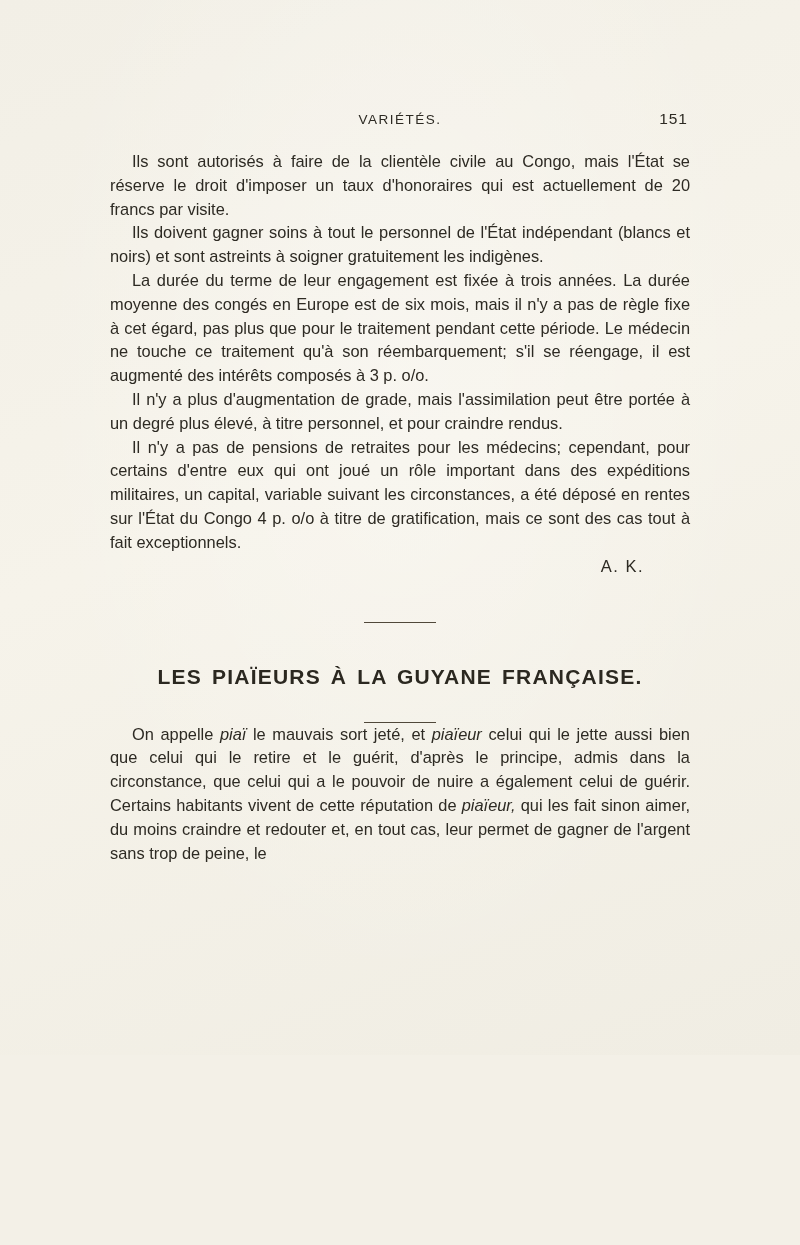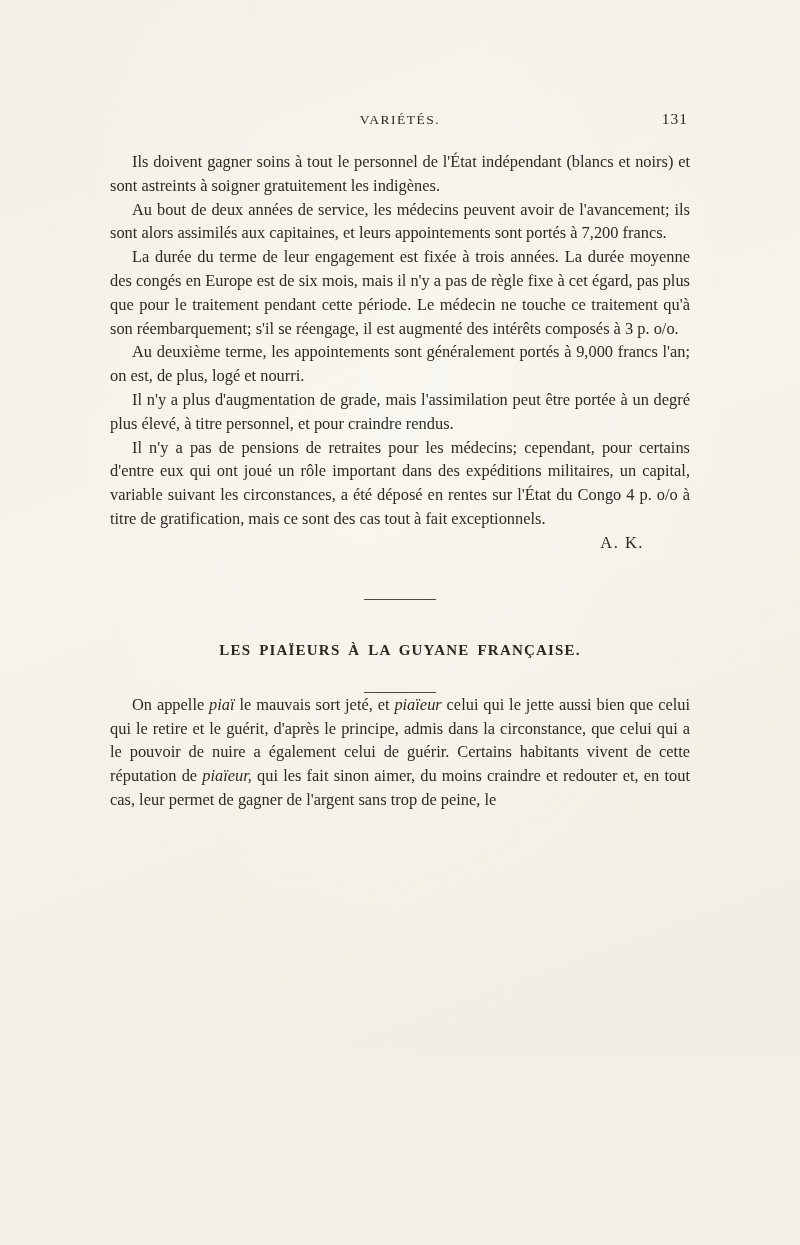--- a/index.html
+++ b/index.html
@@ -12,7 +12,7 @@
     width: 800px;
     height: 1055px;
     overflow: hidden;
-    font-family: Liberation Serif, serif;
+    font-family: Liberation Sans, sans-serif;
     color: #2d2a23;
     background:
       radial-gradient(ellipse at 50% 35%, rgba(255,255,255,0.30), rgba(255,255,255,0) 65%),

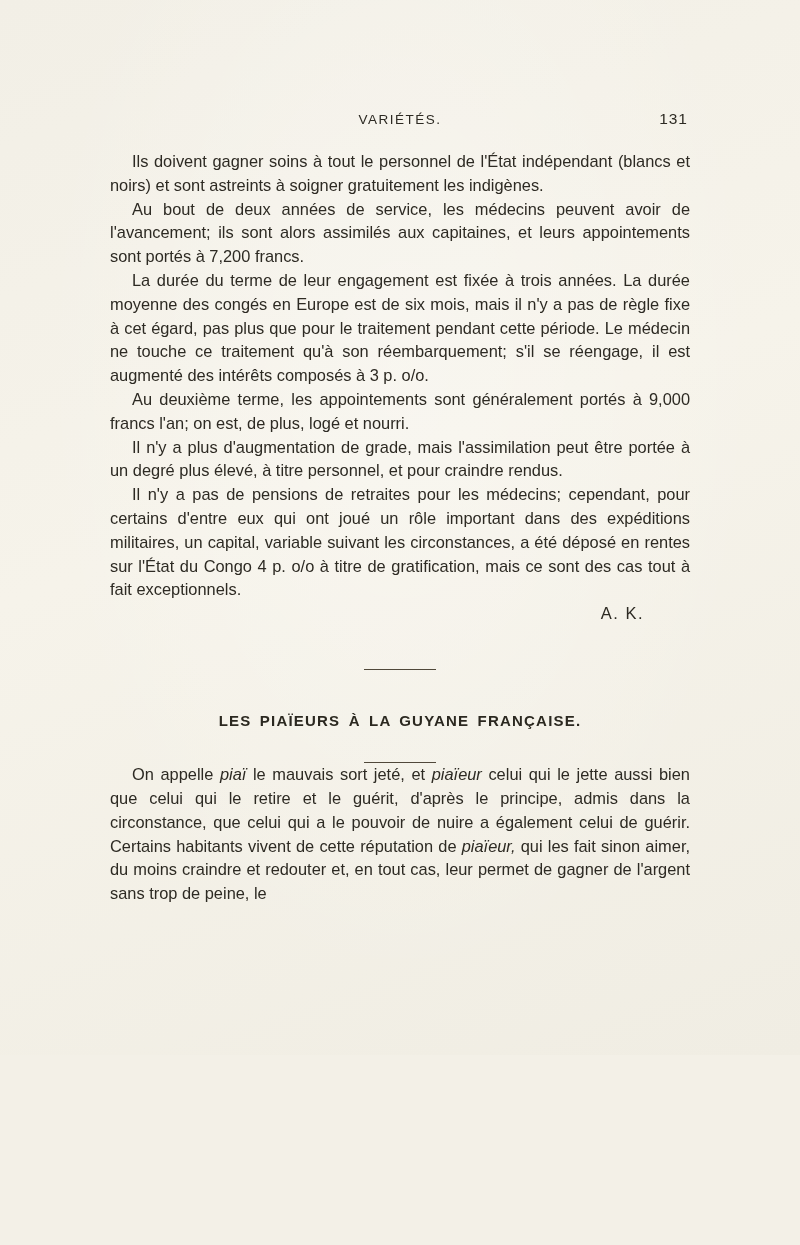--- a/index.html
+++ b/index.html
@@ -84,7 +84,7 @@
 
     <div class="header-row">
       <span class="running-title">VARIÉTÉS.</span>
-      <span class="page-number">131</span>
+      <span class="page-number">151</span>
     </div>
 
     <p class="body-par">Ils doivent gagner soins à tout le personnel de l'État indépendant (blancs et noirs) et sont astreints à soigner gratuitement les indigènes.</p>

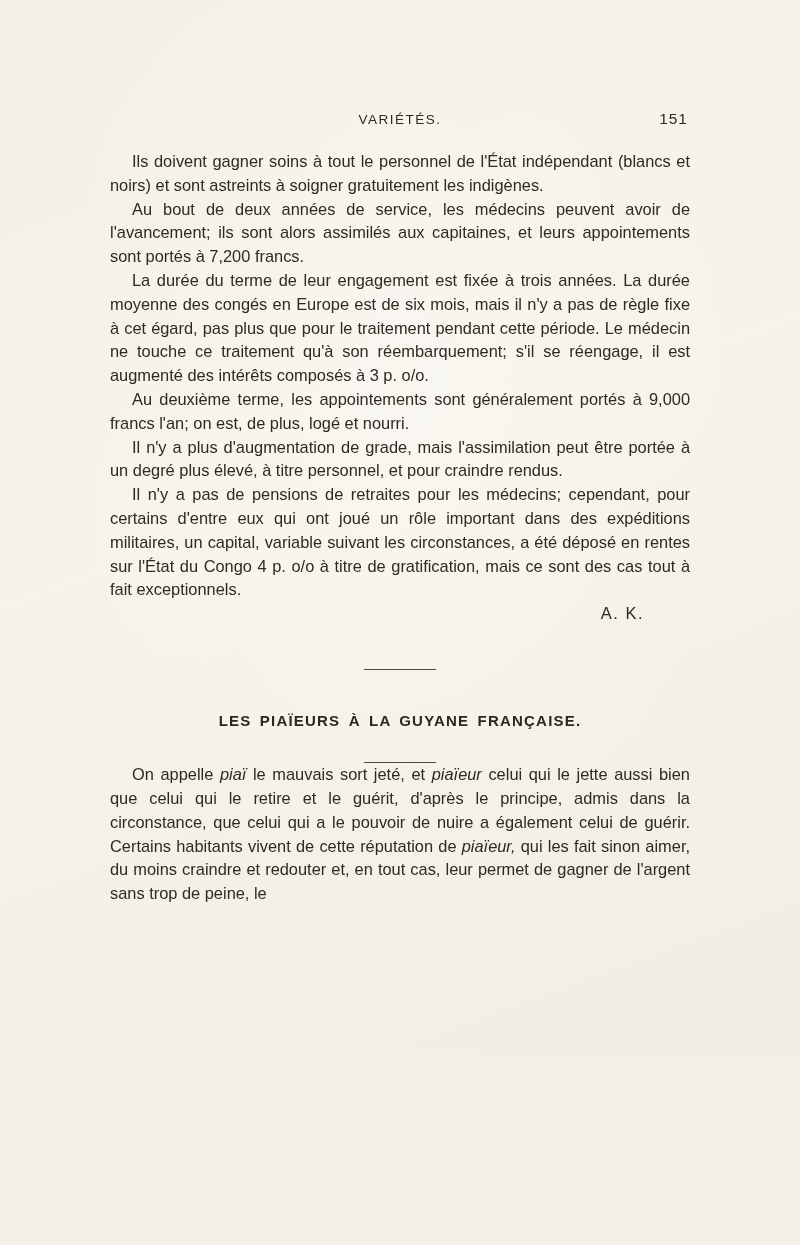--- a/index.html
+++ b/index.html
@@ -87,6 +87,7 @@
       <span class="page-number">151</span>
     </div>
 
+    <p class="body-par">Ils sont autorisés à faire de la clientèle civile au Congo, mais l'État se réserve le droit d'imposer un taux d'honoraires qui est actuellement de 20 francs par visite.</p>
     <p class="body-par">Ils doivent gagner soins à tout le personnel de l'État indépendant (blancs et noirs) et sont astreints à soigner gratuitement les indigènes.</p>
     <p class="body-par">Au bout de deux années de service, les médecins peuvent avoir de l'avancement; ils sont alors assimilés aux capitaines, et leurs appointements sont portés à 7,200 francs.</p>
     <p class="body-par">La durée du terme de leur engagement est fixée à trois années. La durée moyenne des congés en Europe est de six mois, mais il n'y a pas de règle fixe à cet égard, pas plus que pour le traitement pendant cette période. Le médecin ne touche ce traitement qu'à son réembarquement; s'il se réengage, il est augmenté des intérêts composés à 3 p. o/o.</p>

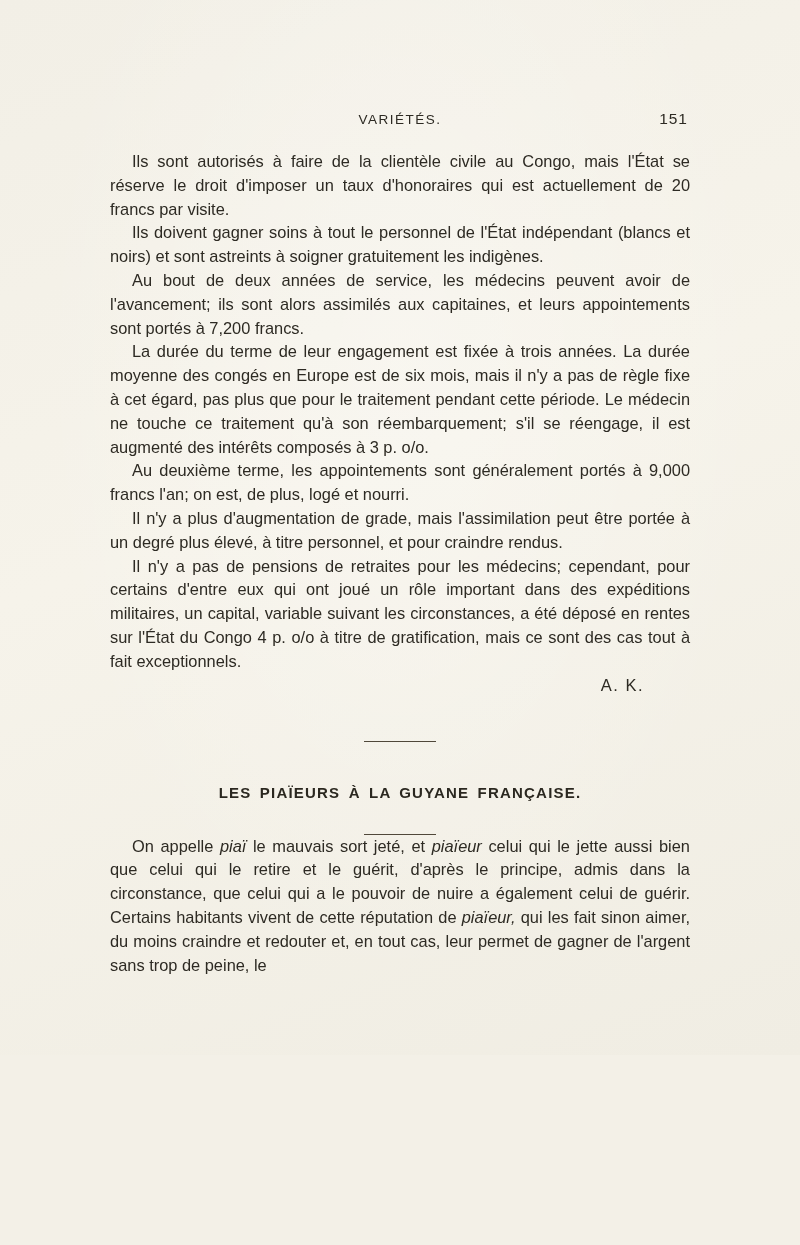--- a/index.html
+++ b/index.html
@@ -89,7 +89,6 @@
 
     <p class="body-par">Ils sont autorisés à faire de la clientèle civile au Congo, mais l'État se réserve le droit d'imposer un taux d'honoraires qui est actuellement de 20 francs par visite.</p>
     <p class="body-par">Ils doivent gagner soins à tout le personnel de l'État indépendant (blancs et noirs) et sont astreints à soigner gratuitement les indigènes.</p>
-    <p class="body-par">Au bout de deux années de service, les médecins peuvent avoir de l'avancement; ils sont alors assimilés aux capitaines, et leurs appointements sont portés à 7,200 francs.</p>
     <p class="body-par">La durée du terme de leur engagement est fixée à trois années. La durée moyenne des congés en Europe est de six mois, mais il n'y a pas de règle fixe à cet égard, pas plus que pour le traitement pendant cette période. Le médecin ne touche ce traitement qu'à son réembarquement; s'il se réengage, il est augmenté des intérêts composés à 3 p. o/o.</p>
     <p class="body-par">Au deuxième terme, les appointements sont généralement portés à 9,000 francs l'an; on est, de plus, logé et nourri.</p>
     <p class="body-par">Il n'y a plus d'augmentation de grade, mais l'assimilation peut être portée à un degré plus élevé, à titre personnel, et pour craindre rendus.</p>

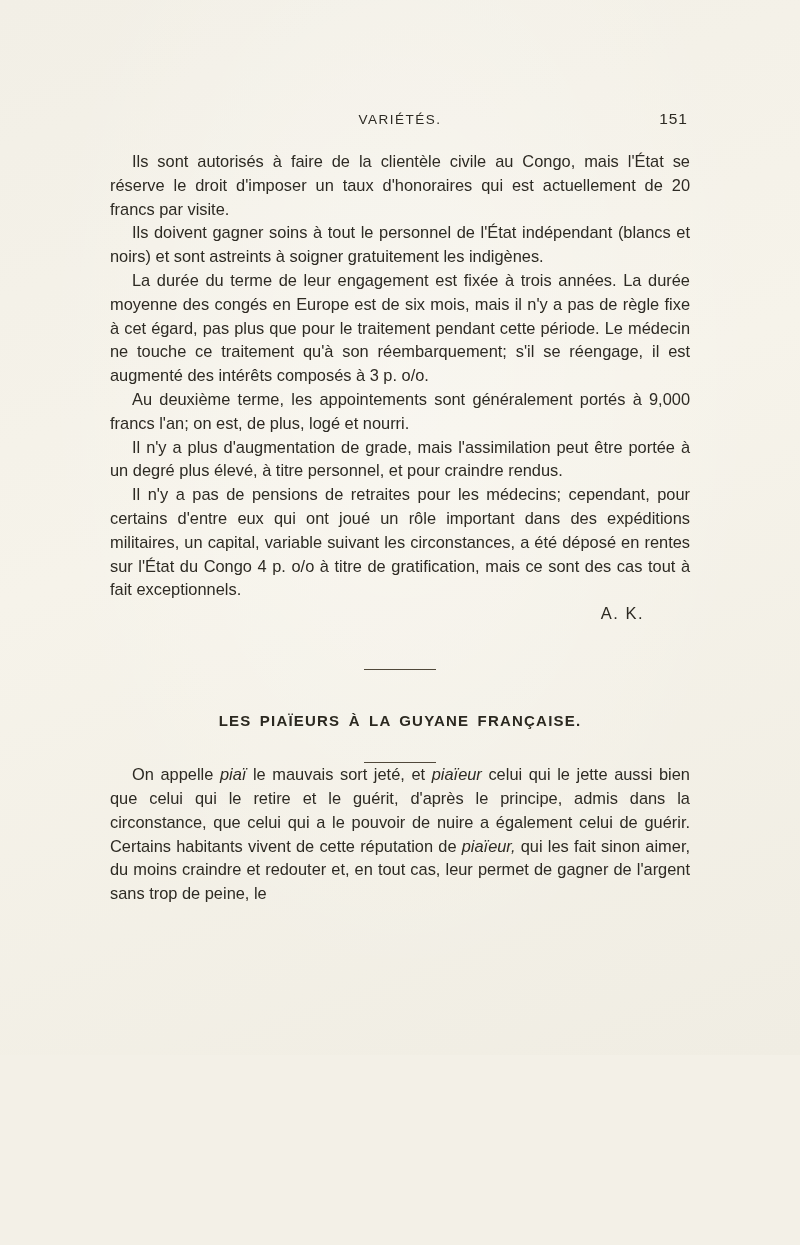--- a/index.html
+++ b/index.html
@@ -90,7 +90,6 @@
     <p class="body-par">Ils sont autorisés à faire de la clientèle civile au Congo, mais l'État se réserve le droit d'imposer un taux d'honoraires qui est actuellement de 20 francs par visite.</p>
     <p class="body-par">Ils doivent gagner soins à tout le personnel de l'État indépendant (blancs et noirs) et sont astreints à soigner gratuitement les indigènes.</p>
     <p class="body-par">La durée du terme de leur engagement est fixée à trois années. La durée moyenne des congés en Europe est de six mois, mais il n'y a pas de règle fixe à cet égard, pas plus que pour le traitement pendant cette période. Le médecin ne touche ce traitement qu'à son réembarquement; s'il se réengage, il est augmenté des intérêts composés à 3 p. o/o.</p>
-    <p class="body-par">Au deuxième terme, les appointements sont généralement portés à 9,000 francs l'an; on est, de plus, logé et nourri.</p>
     <p class="body-par">Il n'y a plus d'augmentation de grade, mais l'assimilation peut être portée à un degré plus élevé, à titre personnel, et pour craindre rendus.</p>
     <p class="body-par">Il n'y a pas de pensions de retraites pour les médecins; cependant, pour certains d'entre eux qui ont joué un rôle important dans des expéditions militaires, un capital, variable suivant les circonstances, a été déposé en rentes sur l'État du Congo 4 p. o/o à titre de gratification, mais ce sont des cas tout à fait exceptionnels.</p>
 

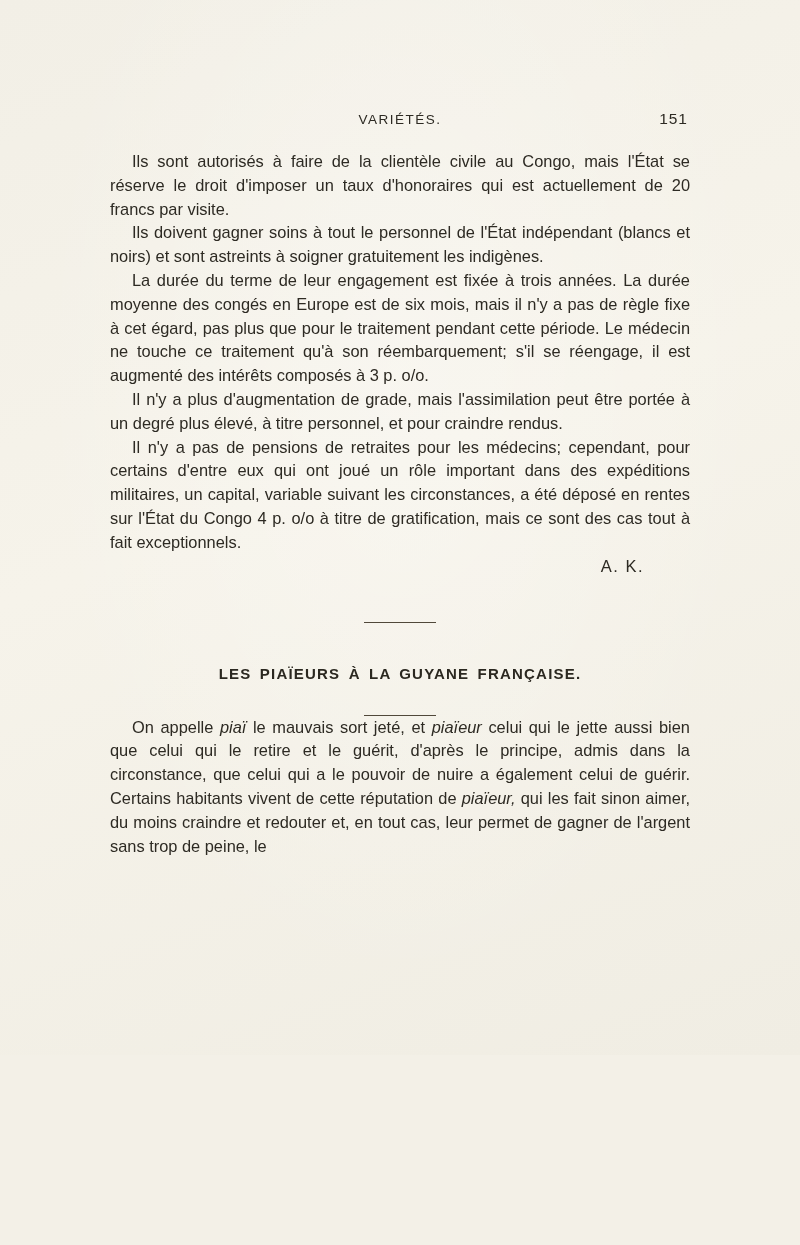--- a/index.html
+++ b/index.html
@@ -67,7 +67,7 @@
   hr.rule-2 { margin: 33px auto 0 auto; }
   h2.section-heading {
     margin: 42px 0 0 0;
-    font-size: 15px;
+    font-size: 21px;
     font-weight: bold;
     text-align: center;
     letter-spacing: 1.2px;

